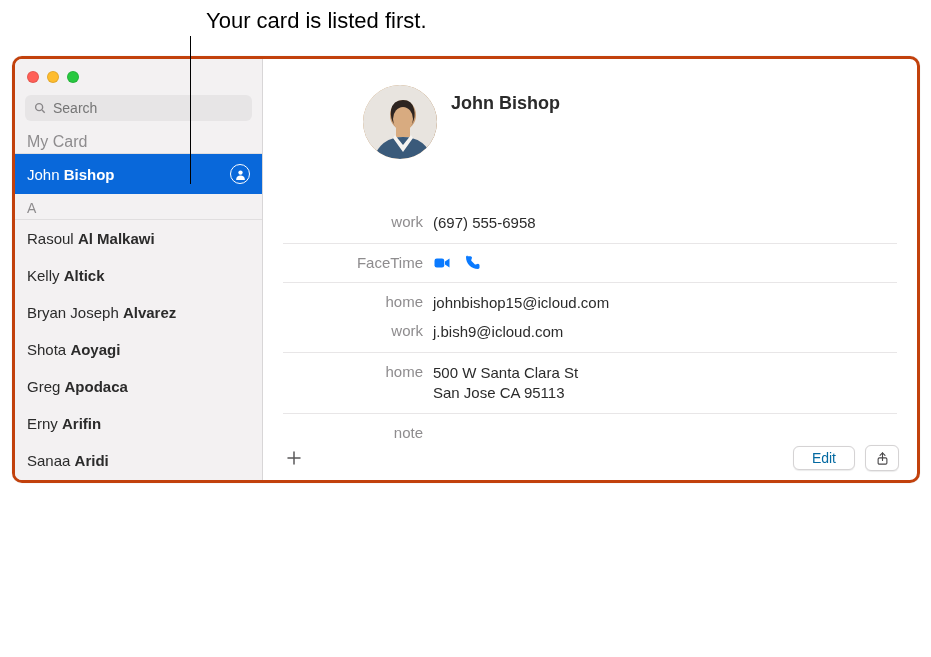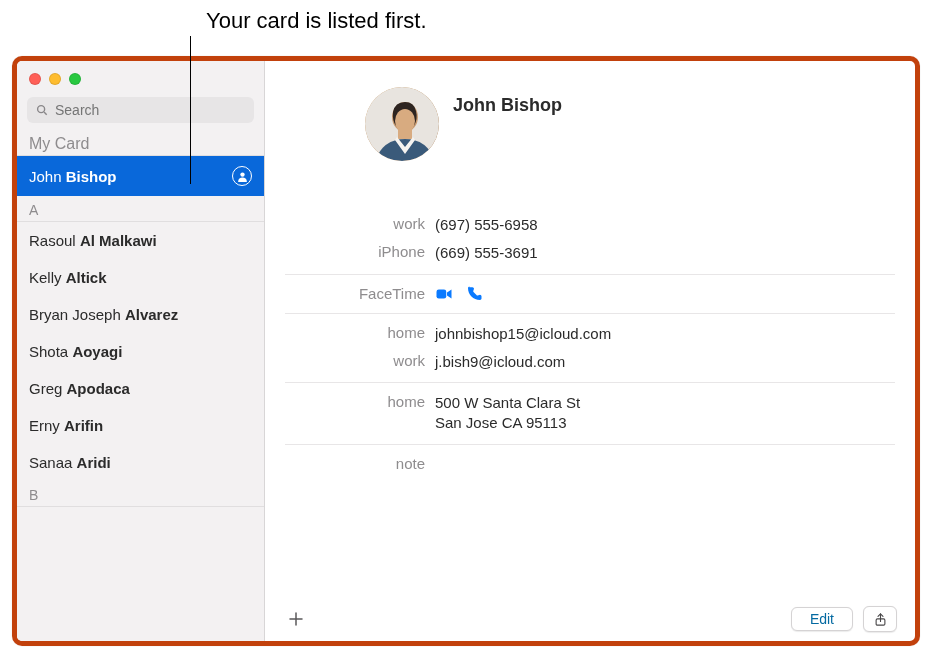--- a/index.html
+++ b/index.html
@@ -34,8 +34,8 @@
       top: 56px;
       left: 12px;
       width: 908px;
-      height: 590px;
-      border: 5px solid #c2410c;
+      height: 427px;
+      border: 3px solid #c2410c;
       border-radius: 10px;
       overflow: hidden;
       display: flex;

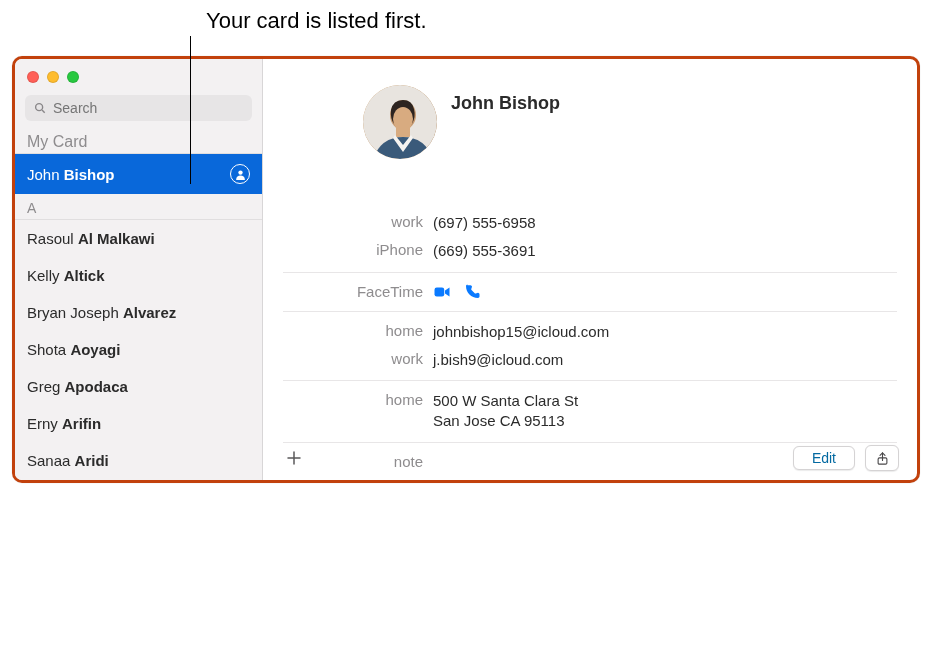--- a/index.html
+++ b/index.html
@@ -314,10 +314,6 @@
         <div class="field-label">work</div>
         <div class="field-value">(697) 555-6958</div>
       </div>
-      <div class="field-row">
-        <div class="field-label">iPhone</div>
-        <div class="field-value">(669) 555-3691</div>
-      </div>
       <div class="divider"></div>
       <div class="field-row">
         <div class="field-label">FaceTime</div>

